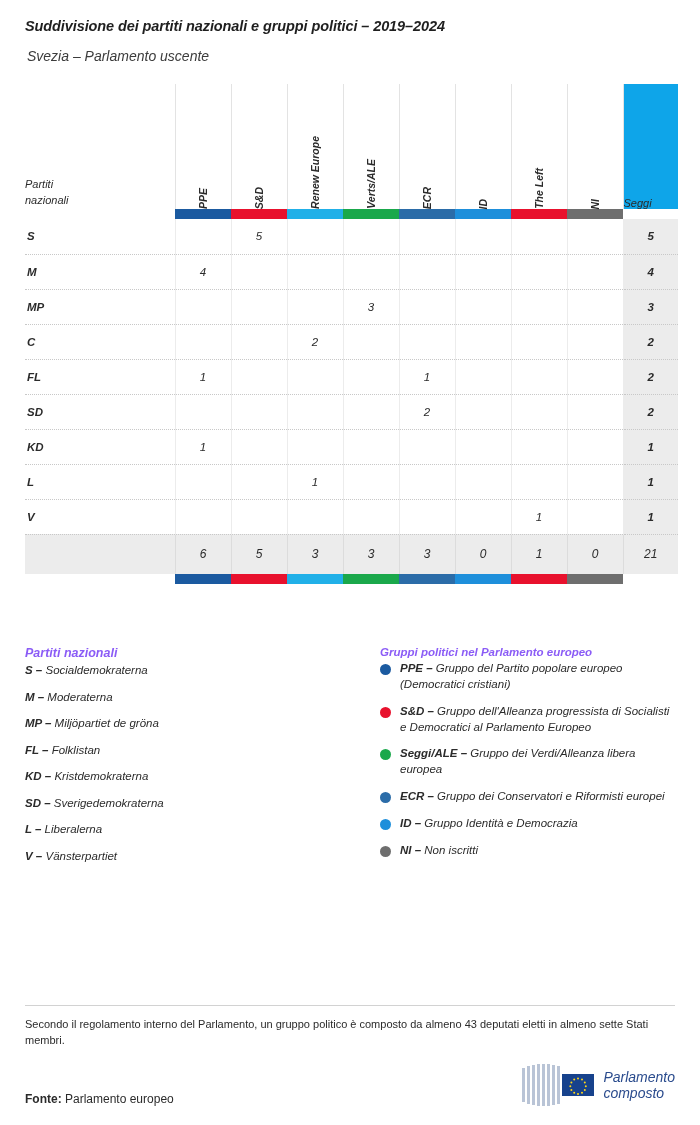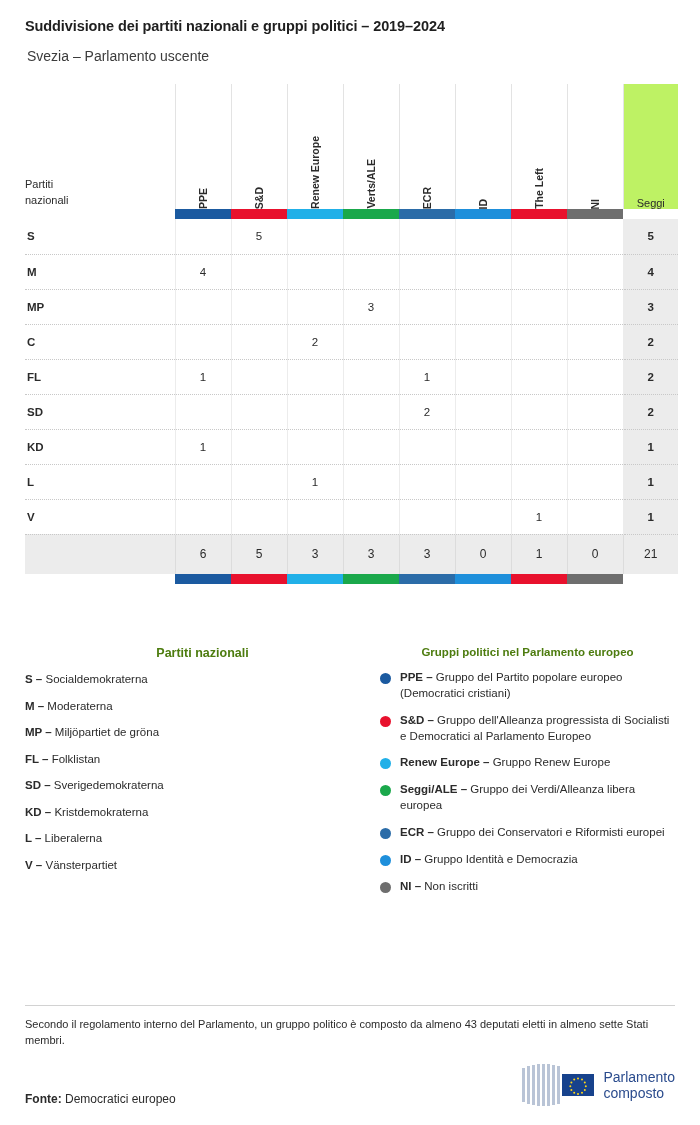--- a/index.html
+++ b/index.html
@@ -12,7 +12,7 @@
     font-size:12px;
     position:relative;
   }
-  .page { padding:18px 25px 0 25px; }
+  .page { padding:18px 25px 0 25px;font-style:italic; }
 
   .title {
     font-size:14.5px; font-weight:bold; color:#1f1f1f;

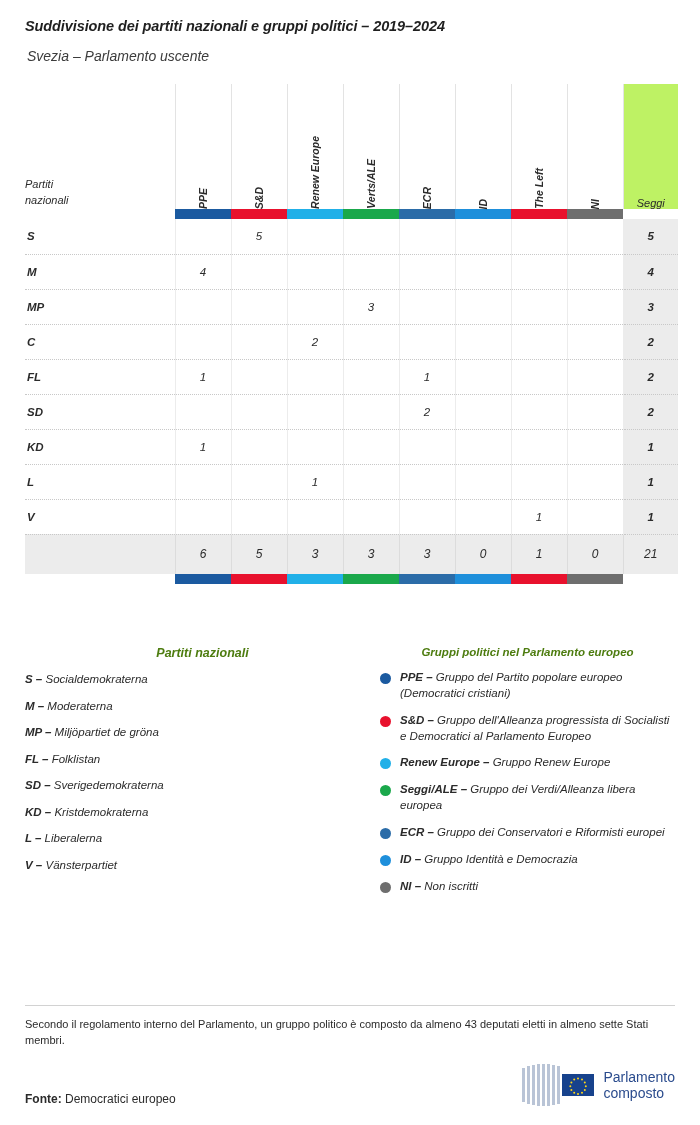--- a/index.html
+++ b/index.html
@@ -42,7 +42,7 @@
     line-height:1.45; padding-bottom:6px;
   }
   .seats-head {
-    background:#bef264; vertical-align:bottom; text-align:center;
+    background:#0ea5e9; vertical-align:bottom; text-align:left;
     font-size:11px; font-weight:bold; padding-bottom:6px;
   }
 

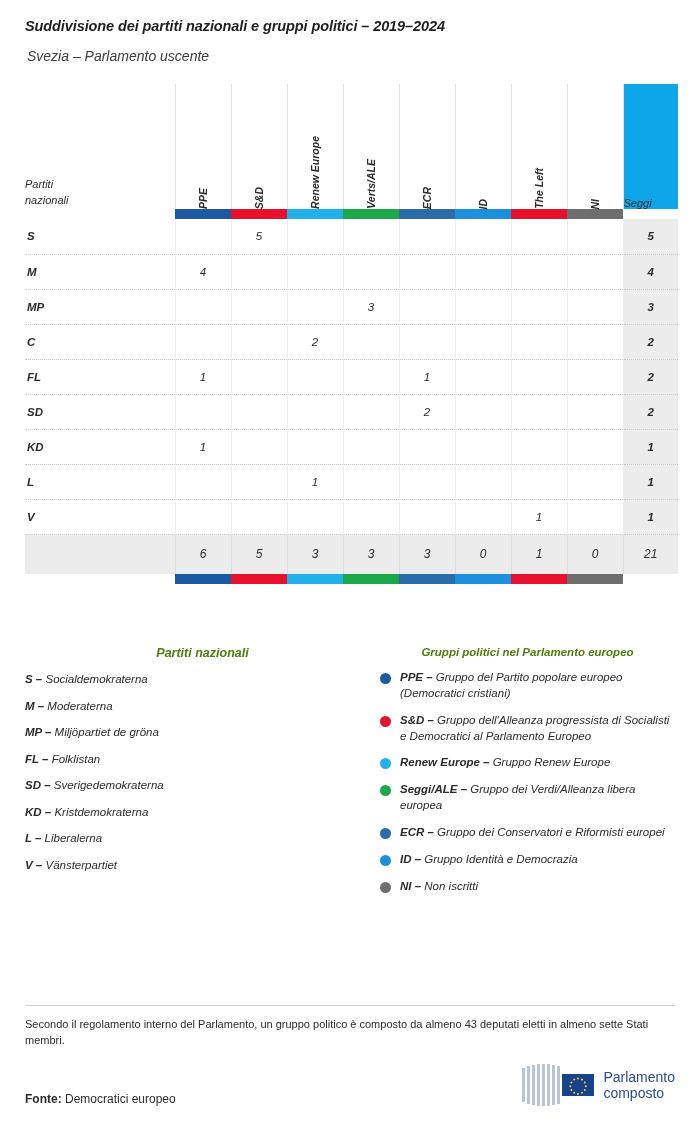--- a/index.html
+++ b/index.html
@@ -79,7 +79,7 @@
   .legend { display:flex; margin-top:62px; }
   .legend-left { width:355px; }
   .legend-right { flex:1; }
-  .legend-h { font-size:12.5px; font-weight:bold; color:#4d7c0f; margin-bottom:12px;text-align:center; }
+  .legend-h { font-size:12.5px; font-weight:bold; color:#8b5cf6; margin-bottom:3px; }
   .legend-h.right { font-weight:bold; font-size:11.5px; }
   .abbr-item { font-size:11.5px; margin-bottom:11px; line-height:1.35; }
   .abbr-item b { font-weight:bold; }

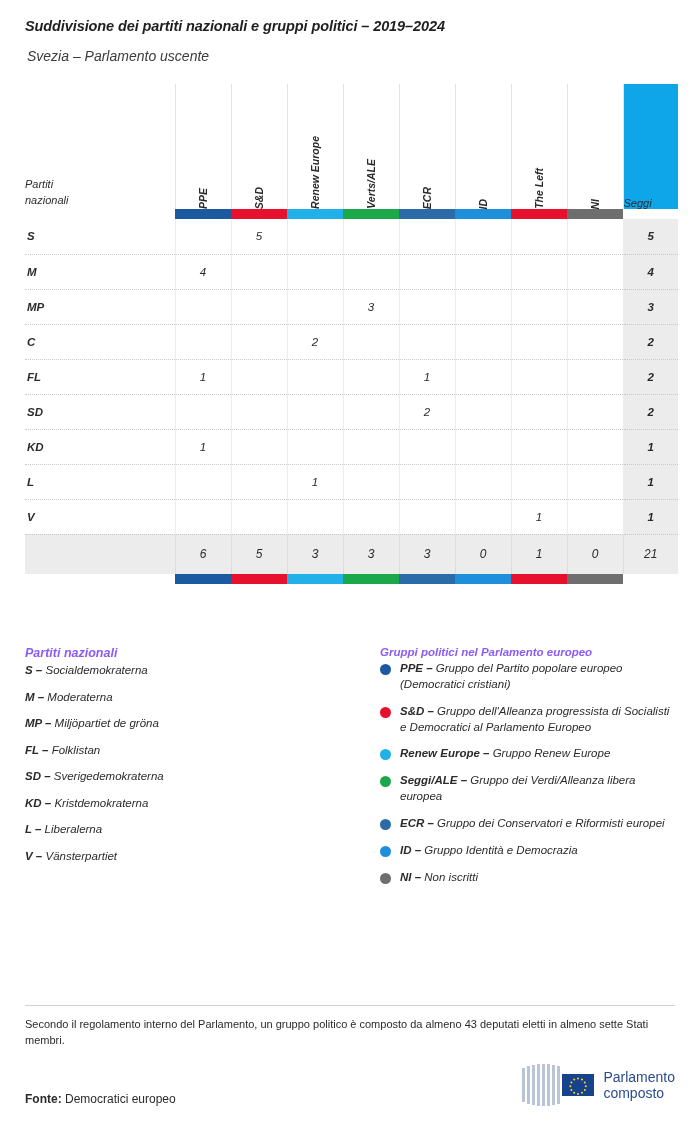--- a/index.html
+++ b/index.html
@@ -361,10 +361,6 @@
           <div class="grp-item">
             <span class="dot" style="background:#e8112d"></span>
             <span class="grp-text"><b>S&amp;D –</b> Gruppo dell'Alleanza progressista di Socialisti e Democratici al Parlamento Europeo</span>
-          </div>
-          <div class="grp-item">
-            <span class="dot" style="background:#21b0e8"></span>
-            <span class="grp-text"><b>Renew Europe –</b> Gruppo Renew Europe</span>
           </div>
           <div class="grp-item">
             <span class="dot" style="background:#1aa84b"></span>

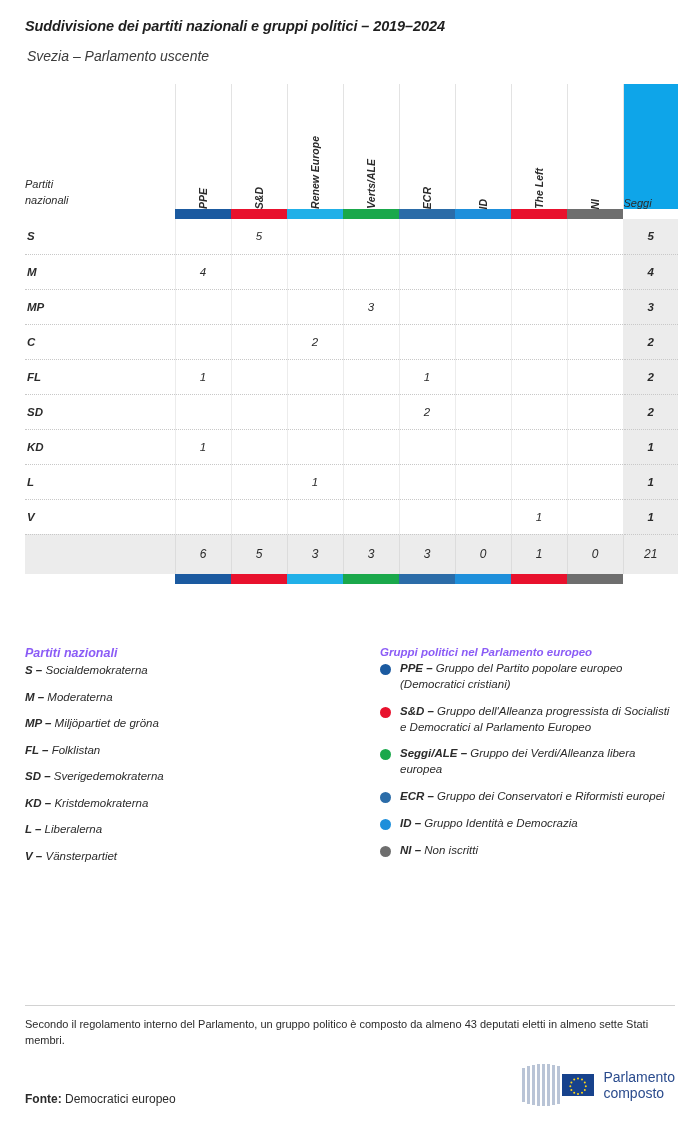--- a/index.html
+++ b/index.html
@@ -345,8 +345,8 @@
           <div class="abbr-item"><b>M –</b> Moderaterna</div>
           <div class="abbr-item"><b>MP –</b> Miljöpartiet de gröna</div>
           <div class="abbr-item"><b>FL –</b> Folklistan</div>
+          <div class="abbr-item"><b>KD –</b> Kristdemokraterna</div>
           <div class="abbr-item"><b>SD –</b> Sverigedemokraterna</div>
-          <div class="abbr-item"><b>KD –</b> Kristdemokraterna</div>
           <div class="abbr-item"><b>L –</b> Liberalerna</div>
           <div class="abbr-item"><b>V –</b> Vänsterpartiet</div>
         </div>

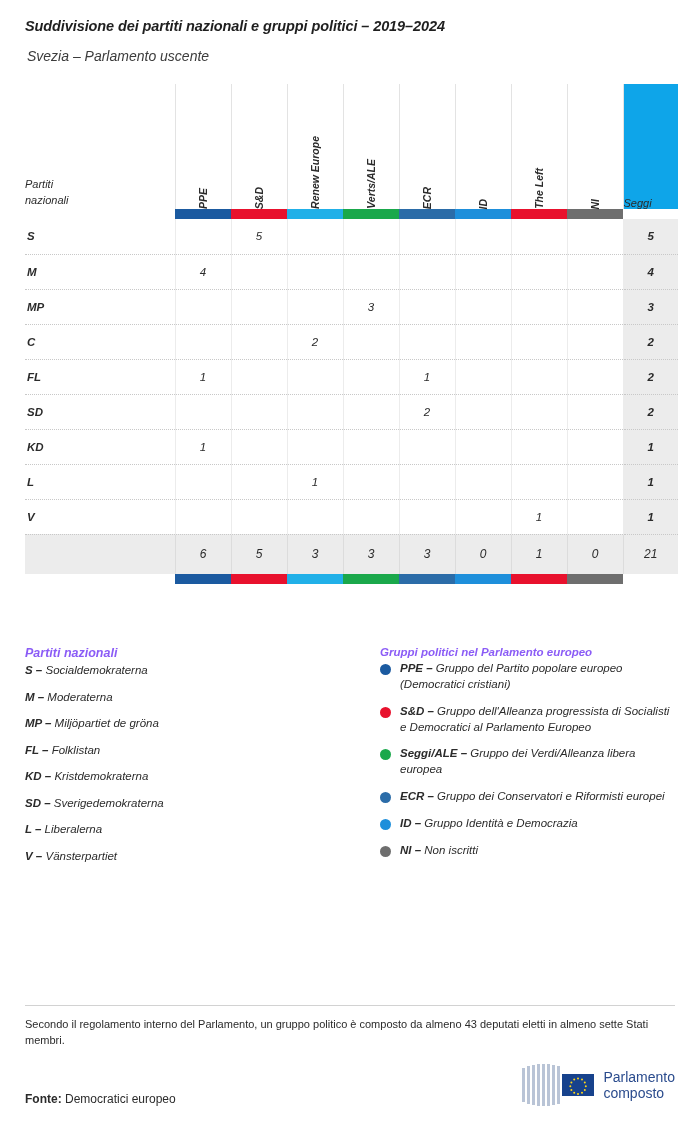--- a/index.html
+++ b/index.html
@@ -101,7 +101,7 @@
   .source b { font-weight:bold; }
   .ep-logo {
     position:absolute; right:25px; top:1064px;
-    display:flex; align-items:center;
+    display:flex; align-items:center;font-style:italic;
   }
   .ep-flag { width:72px; height:42px; margin-right:9px; }
   .ep-name { font-size:14px; color:#2a4b8d; line-height:1.15; }

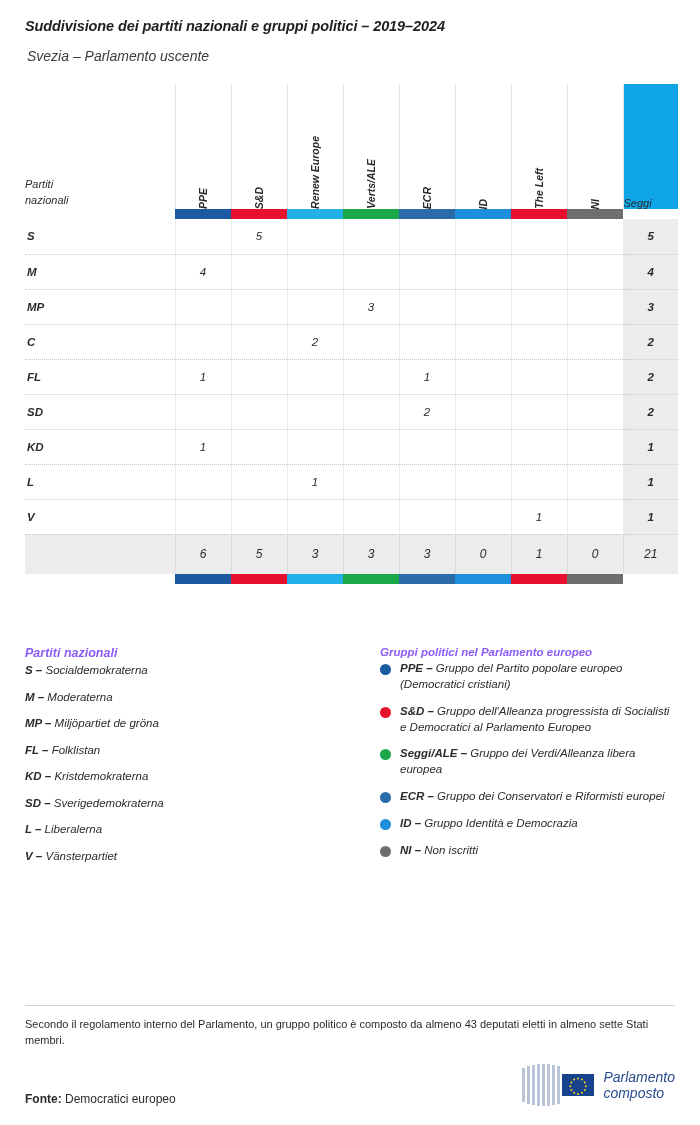--- a/index.html
+++ b/index.html
@@ -388,7 +388,7 @@
 
 <div class="source">
   <b>Fonte:</b>
-  <span>Democratici europeo</span>
+  <span>Parlamento europeo</span>
 </div>
 
 <div class="ep-logo">

